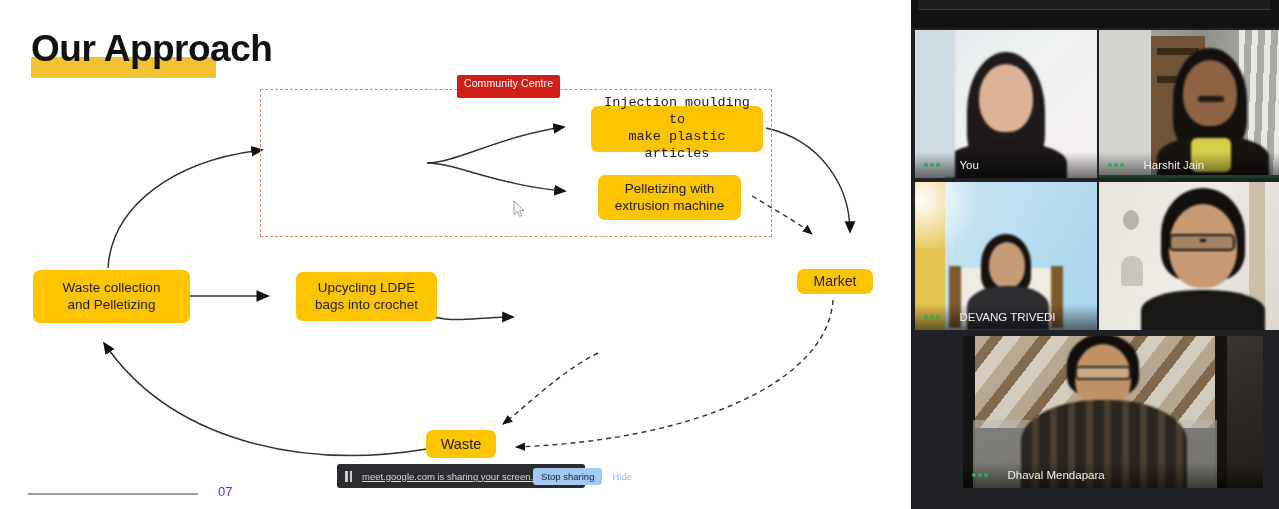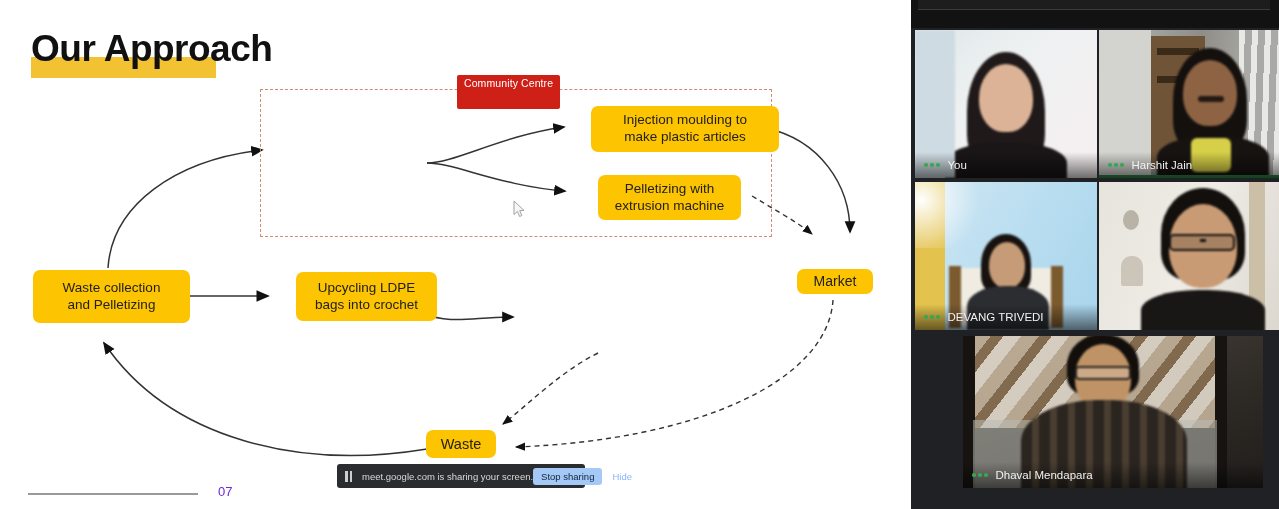--- a/index.html
+++ b/index.html
@@ -37,7 +37,7 @@
   }
   #grp-label{
     position:absolute;background:#cf2017;color:#fff;
-    font-size:10.5px;padding:2px 7px 20px 7px;border-radius:2px;
+    font-size:10.5px;padding:2px 7px 9px 7px;border-radius:2px;
     white-space:nowrap;z-index:7;letter-spacing:.1px;
   }
 

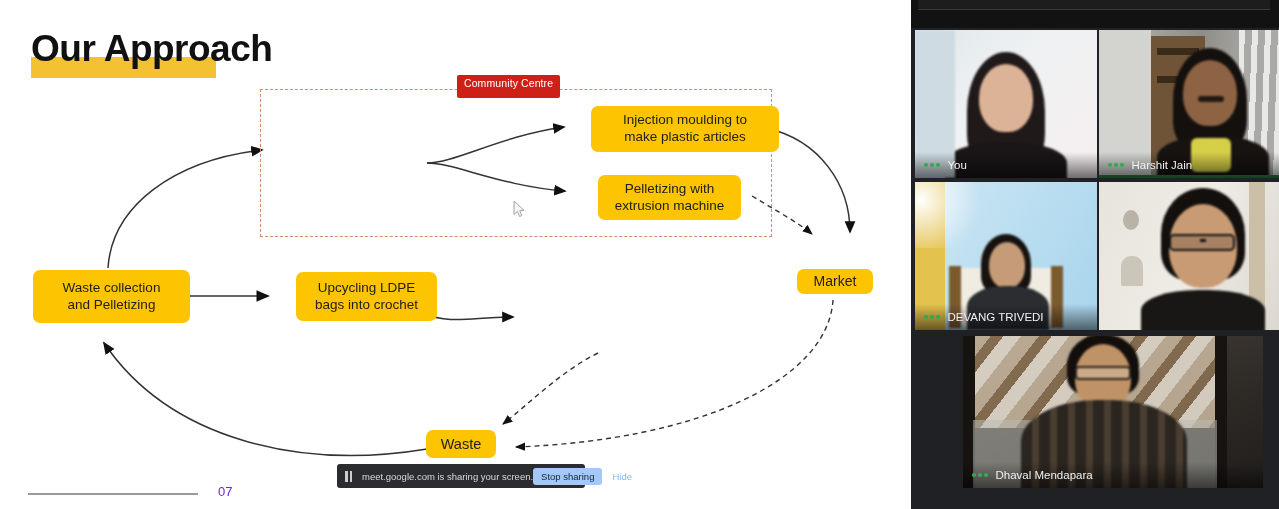--- a/index.html
+++ b/index.html
@@ -141,7 +141,7 @@
   </div>
 
 
-  <div class="node" style="left:591px;top:106px;width:188px;height:46px;">
+  <div class="node" style="left:591px;top:106px;width:172px;height:46px;font-family:Liberation Mono, monospace;">
     <div>
       <span>Injection moulding to</span>
       <span>make plastic articles</span>

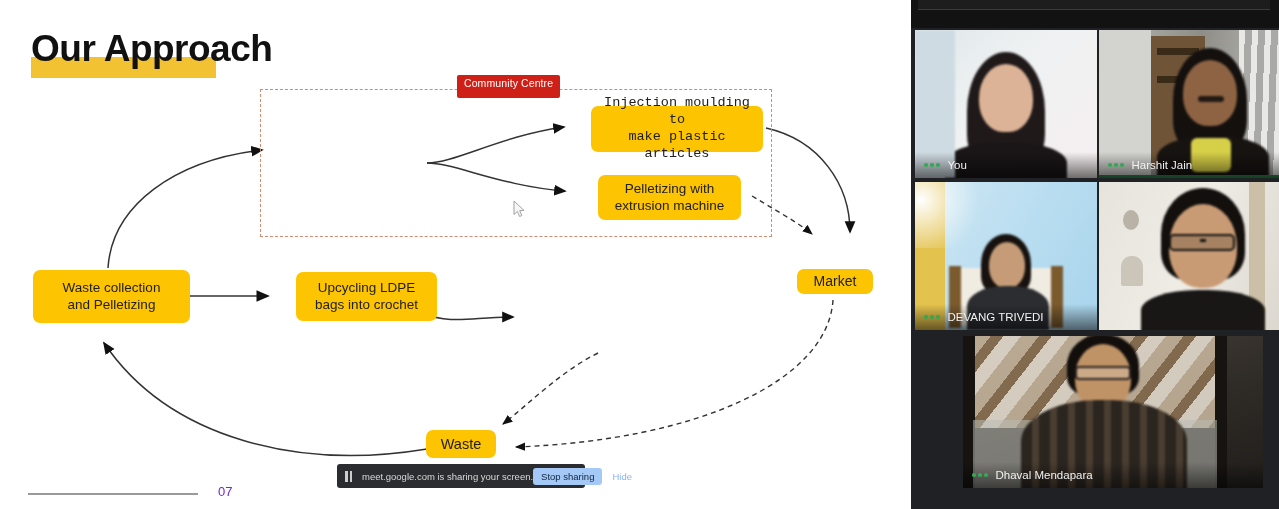--- a/index.html
+++ b/index.html
@@ -76,7 +76,7 @@
   .tile .speaking{position:absolute;left:0;bottom:0;width:100%;height:3px;background:#2a8c4a;}
   .namebar{
     position:absolute;left:0;bottom:0;width:100%;height:26px;
-    display:flex;align-items:center;gap:8px;padding-left:9px;
+    display:flex;align-items:center;gap:20px;padding-left:9px;
     box-sizing:border-box;
     background:linear-gradient(to top,rgba(0,0,0,.55),rgba(0,0,0,0));
   }

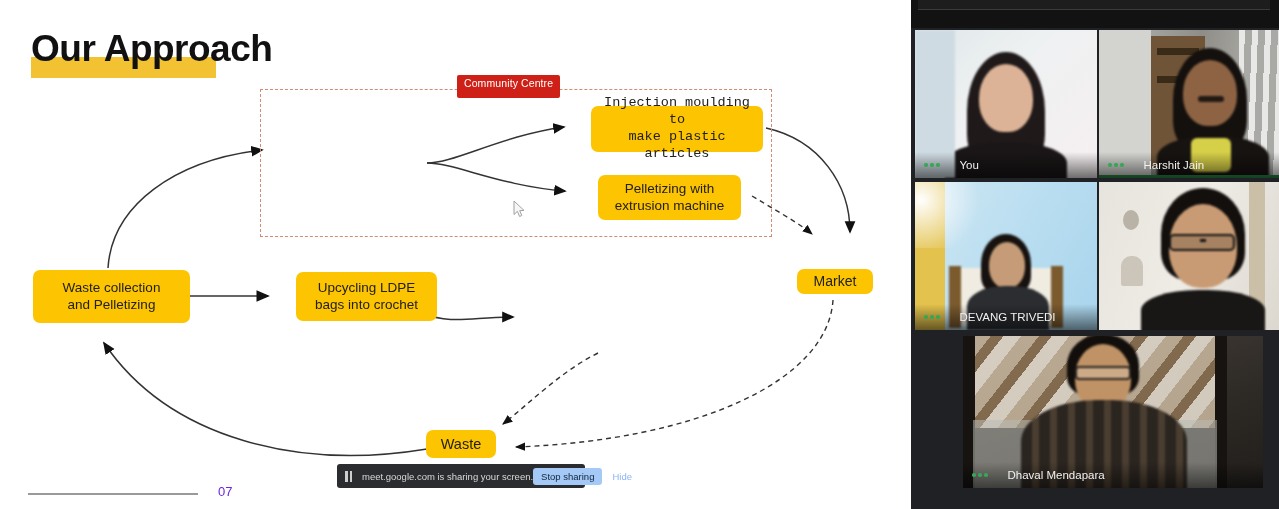--- a/index.html
+++ b/index.html
@@ -56,7 +56,7 @@
   }
   #share-pause{width:11px;height:11px;display:flex;gap:2px;margin:0 6px 0 2px;flex:0 0 auto;}
   #share-pause i{display:block;width:2.5px;height:11px;background:#cdcdcd;}
-  #share-text{color:#d9d9d9;font-size:9.5px;white-space:nowrap;flex:1 1 auto;}
+  #share-text{color:#d9d9d9;font-size:9.5px;white-space:nowrap;flex:1 1 auto;text-decoration:underline;}
   #stop-sharing{
     background:#a5c9f7;color:#11243c;font-size:9.5px;
     padding:3px 8px;border-radius:3px;white-space:nowrap;flex:0 0 auto;

